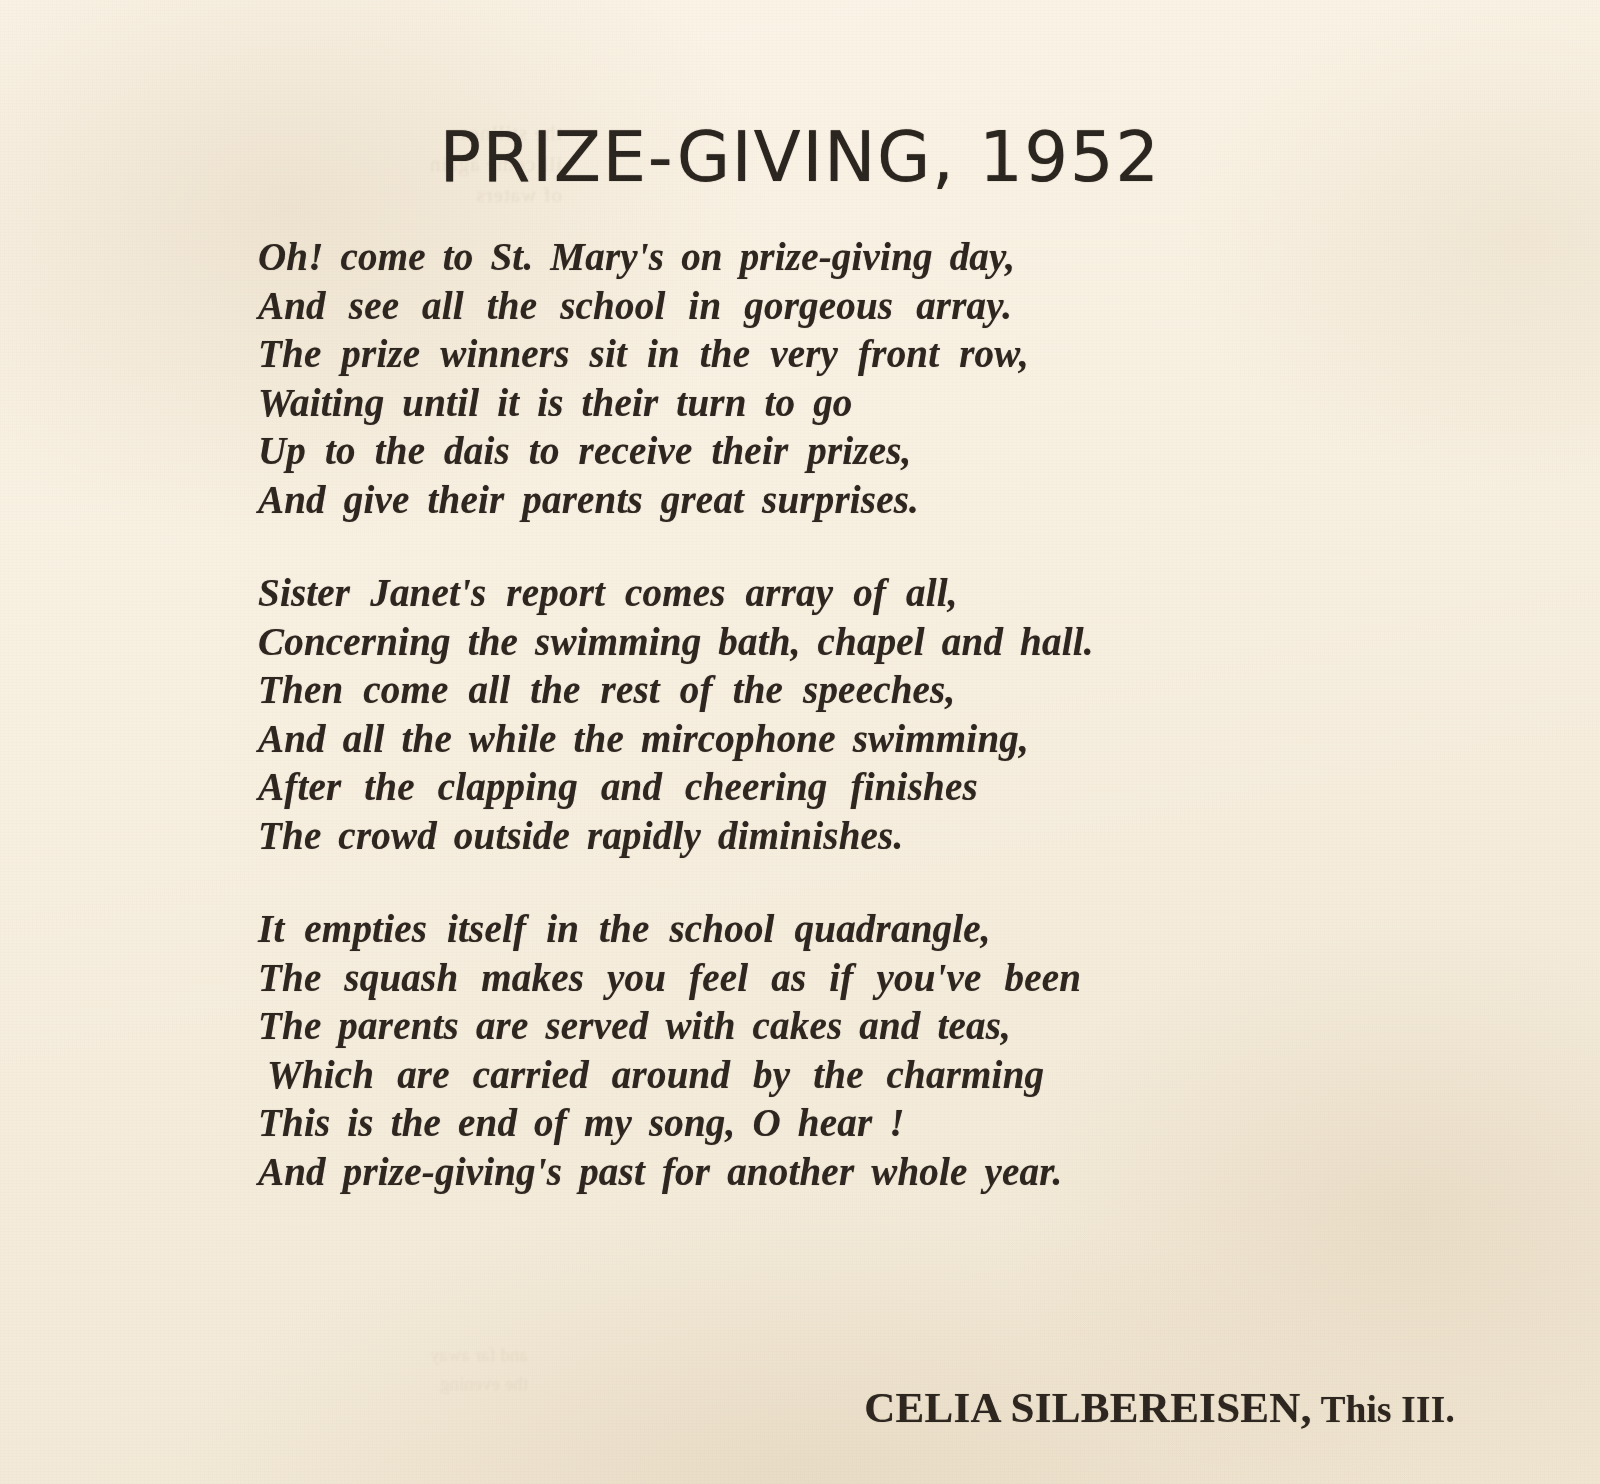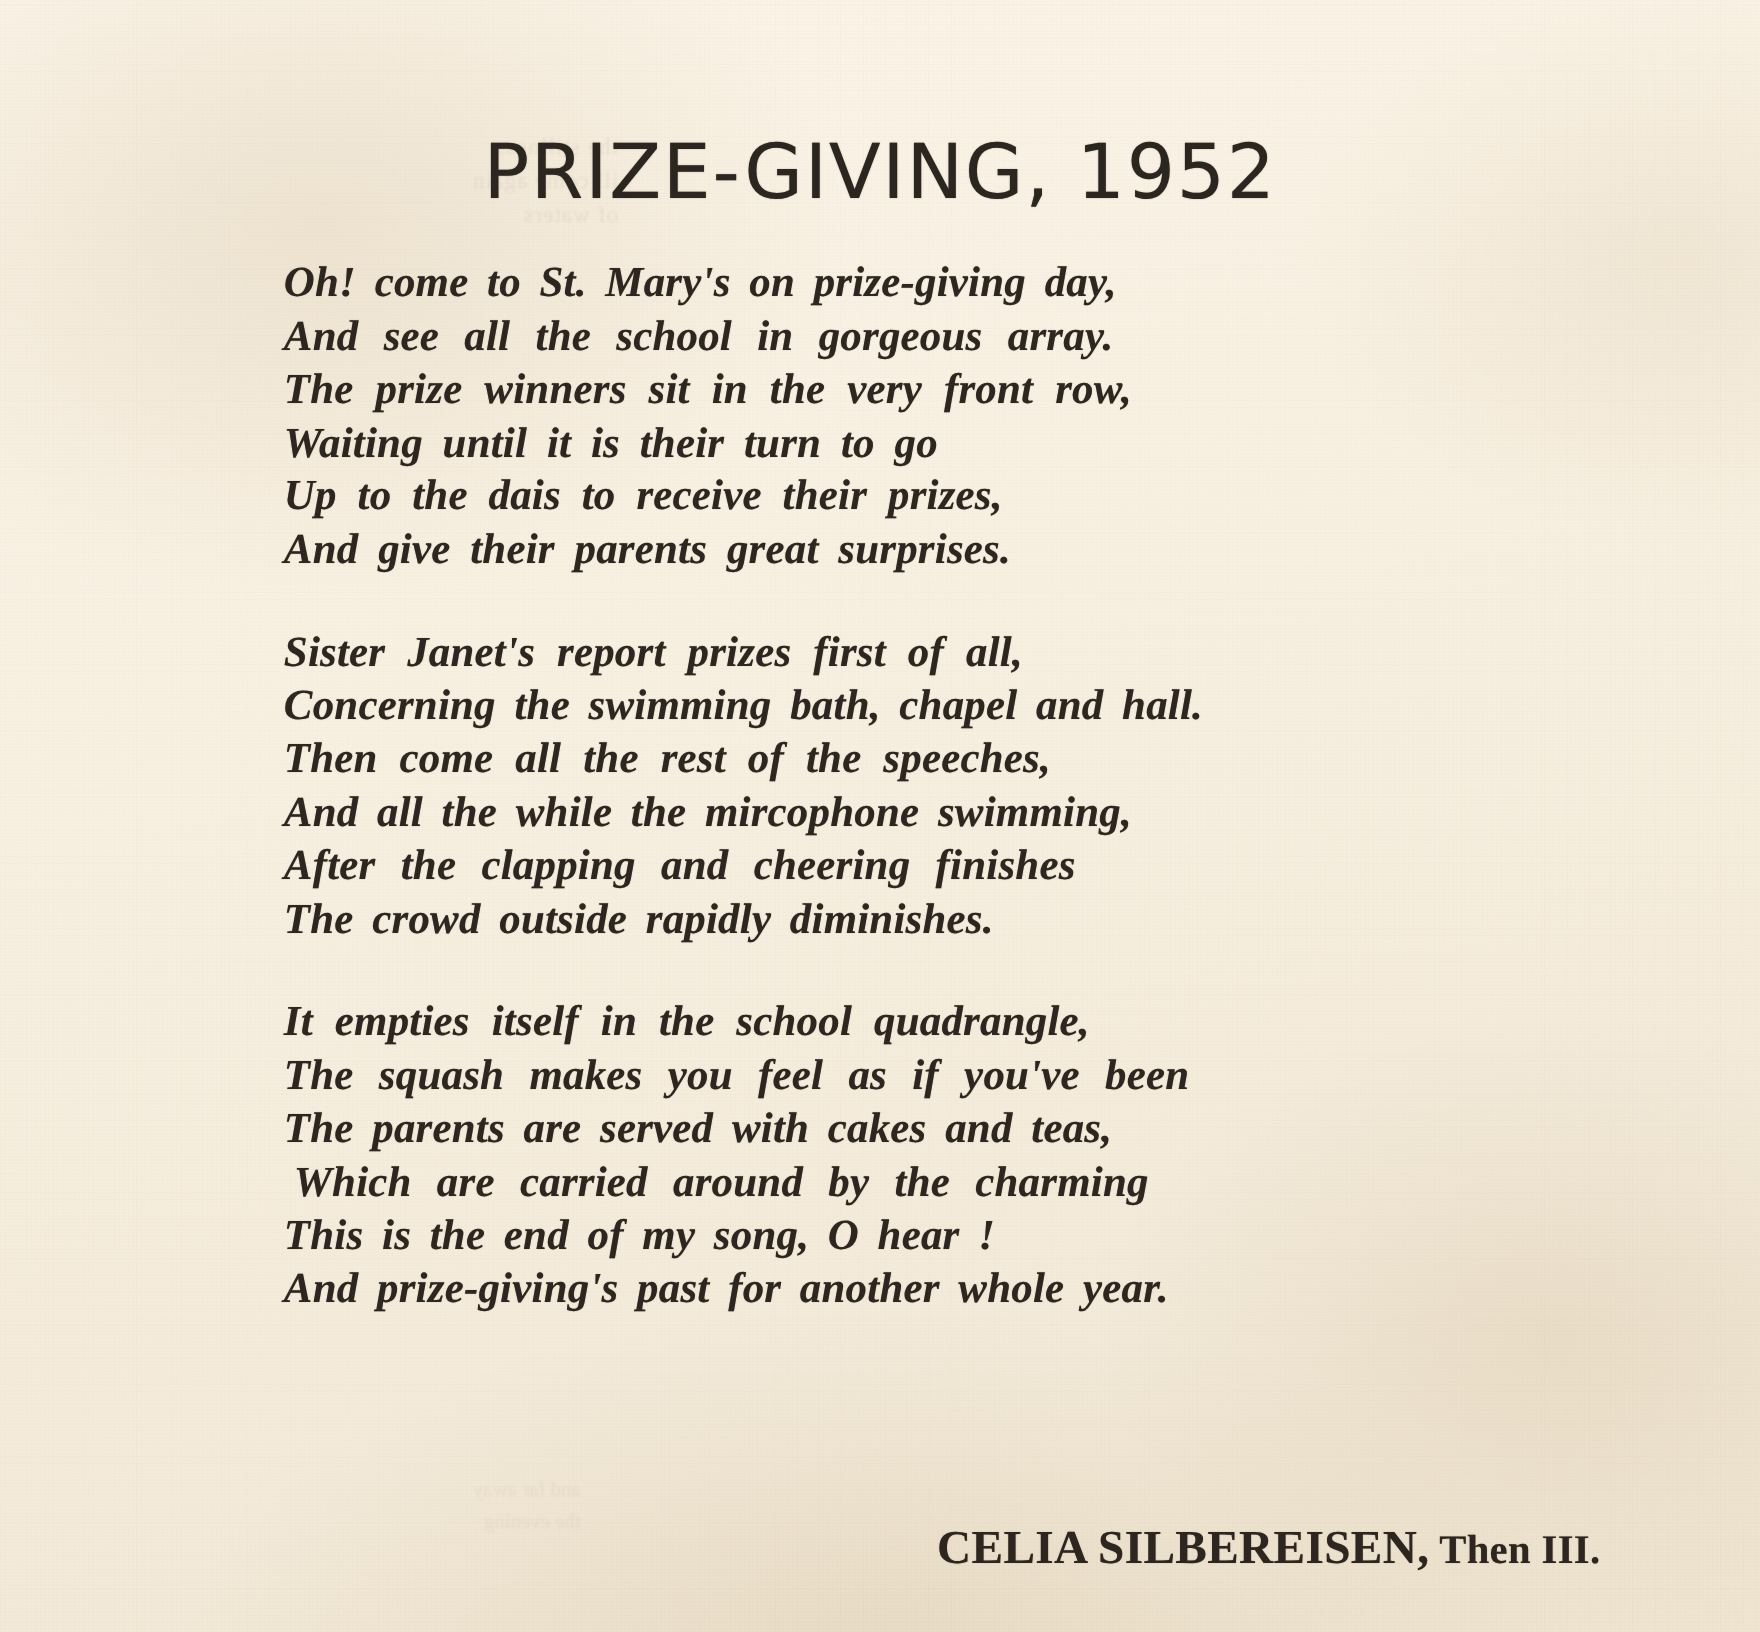--- a/index.html
+++ b/index.html
@@ -176,7 +176,7 @@
       </div>
 
       <div class="stanza">
-        <div class="line w3">Sister Janet's report prizes first of all,</div>
+        <div class="line w3">Sister Janet's report comes array of all,</div>
         <div class="line w1">Concerning the swimming bath, chapel and hall.</div>
         <div class="line w3">Then come all the rest of the speeches,</div>
         <div class="line w1">And all the while the mircophone swimming,</div>

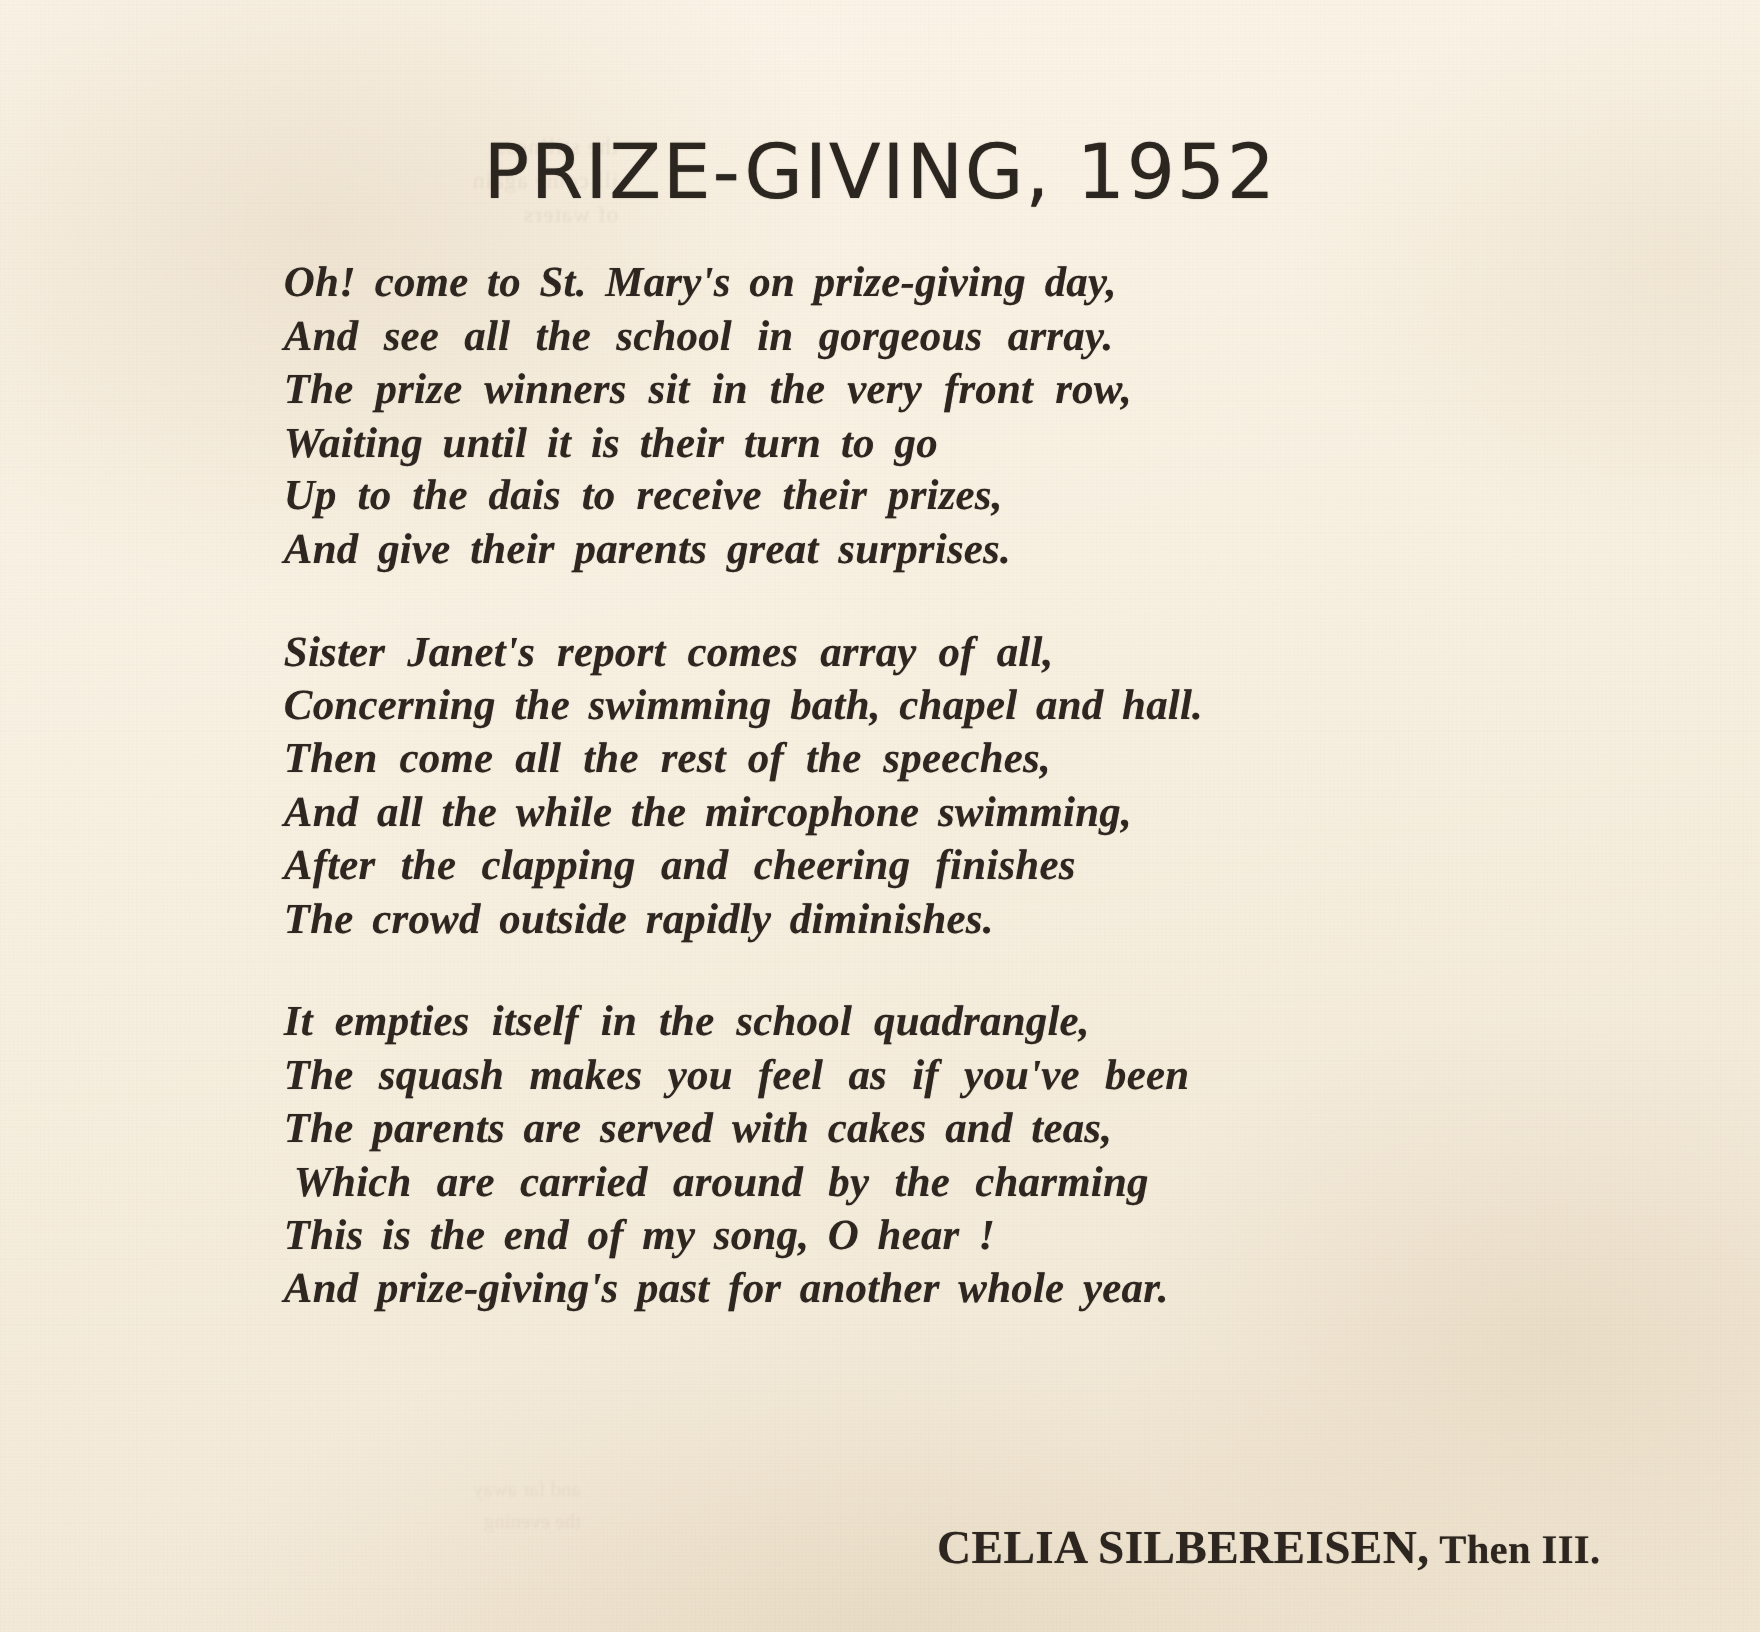--- a/index.html
+++ b/index.html
@@ -197,7 +197,7 @@
 
     <div class="attribution">
       <span class="caps">CELIA SILBEREISEN,</span>
-      <span>Then III.</span>
+      <span>This III.</span>
     </div>
 
   </div>

